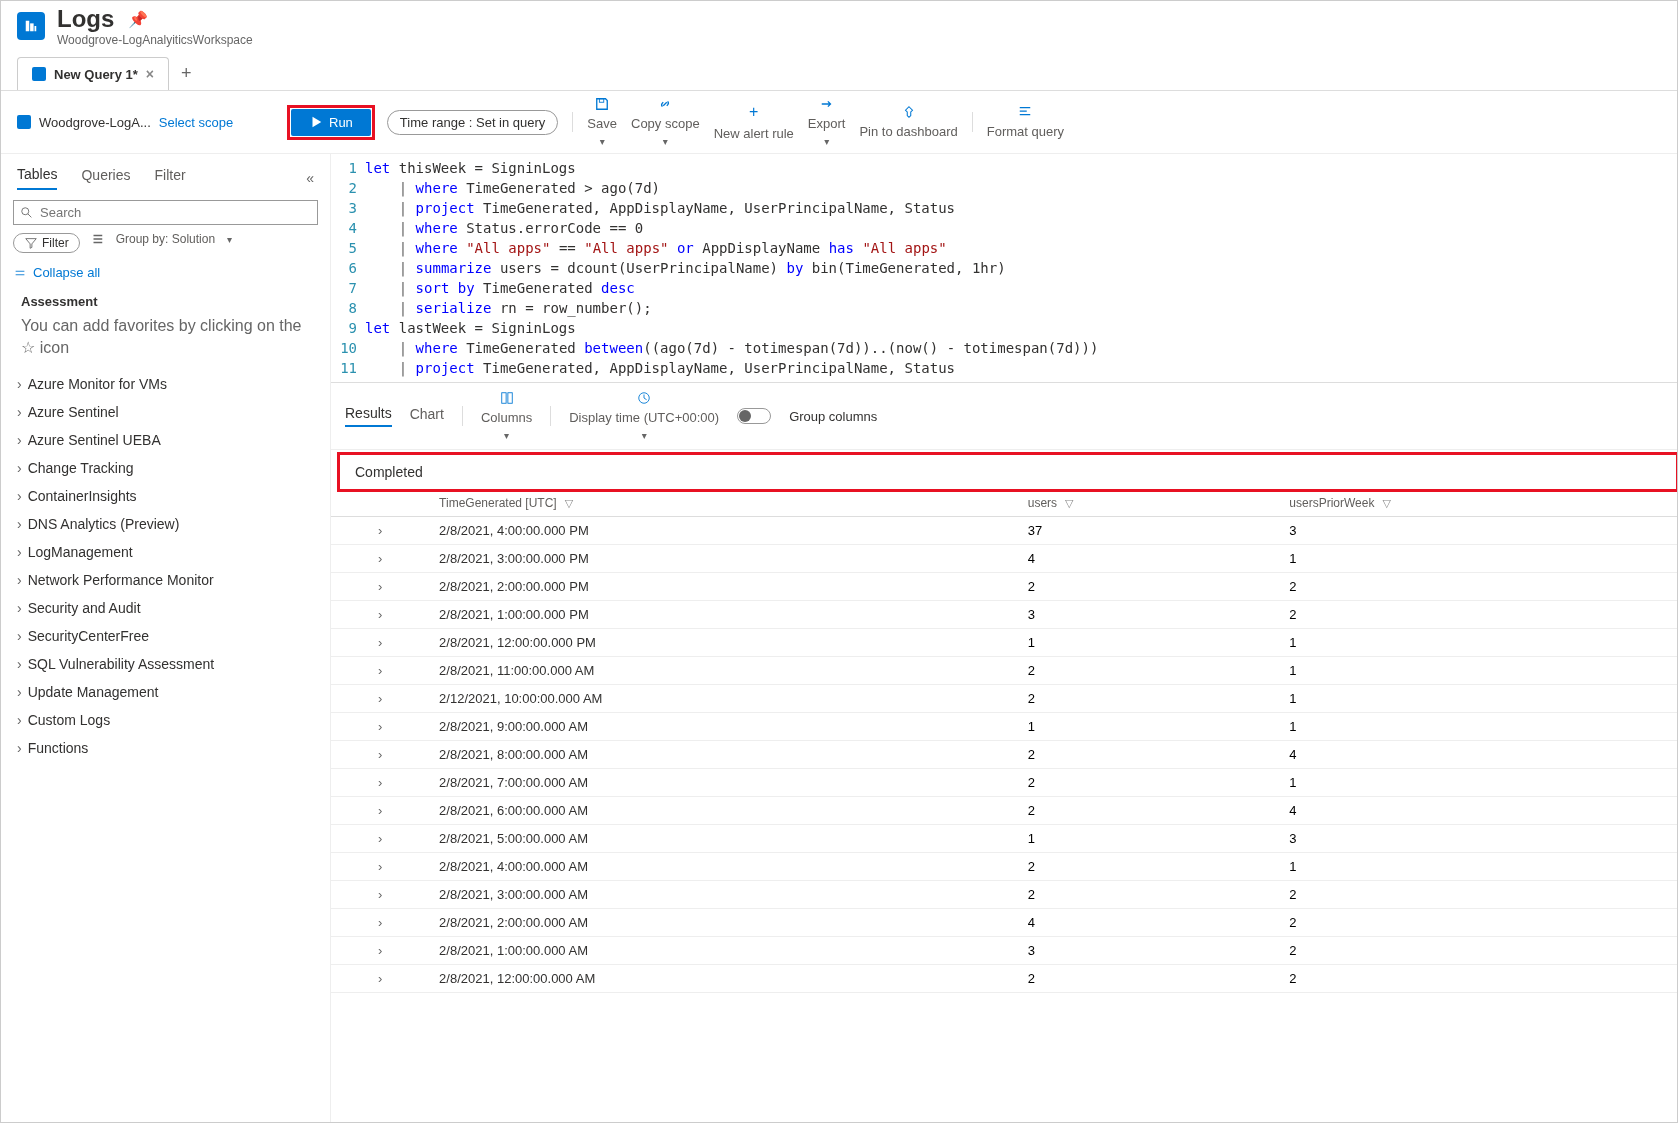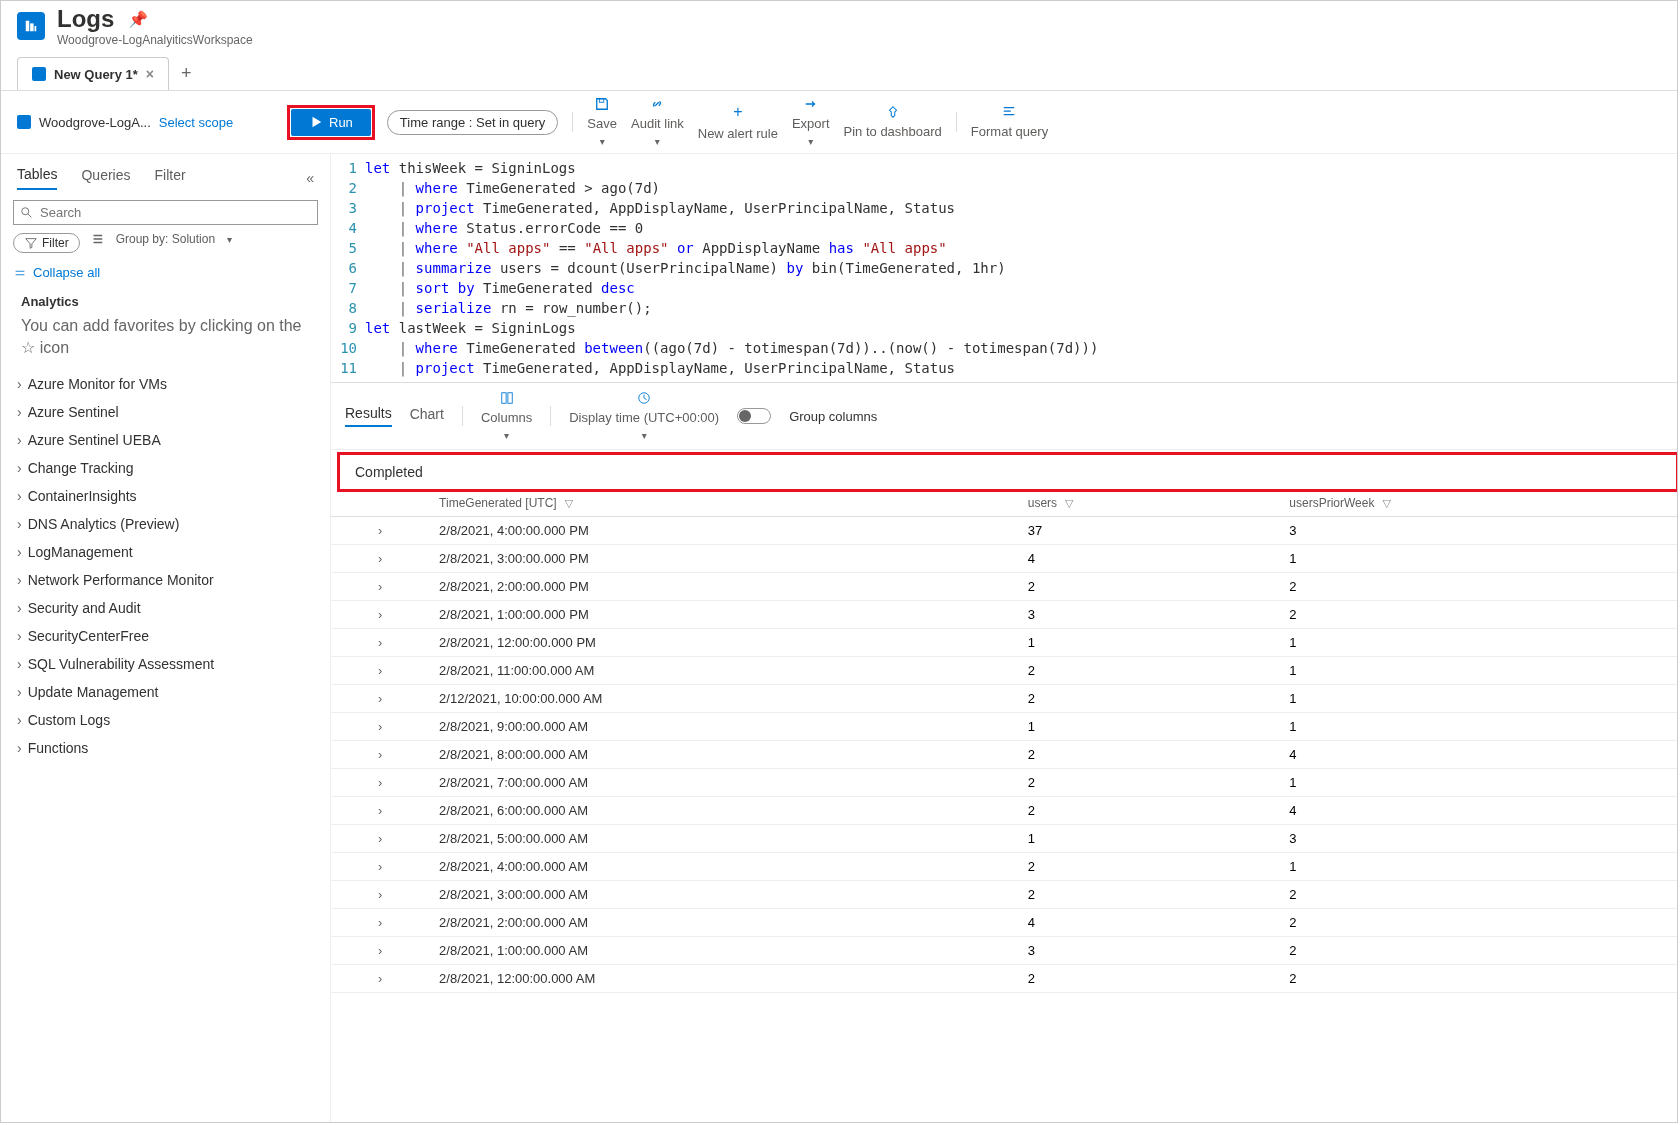--- a/index.html
+++ b/index.html
@@ -157,7 +157,7 @@
         <svg class="ic" viewBox="0 0 16 16">
             <path d="M6 10l4-4M5 11a3 3 0 010-4l1-1M11 5a3 3 0 010 4l-1 1" fill="none" stroke="#0078d4" stroke-width="1.5"></path>
           </svg>
-        <span>Audit link</span>
+        <span>Copy scope</span>
           <span class="chev">▾</span>
       </div>
       <div class="tb-item">

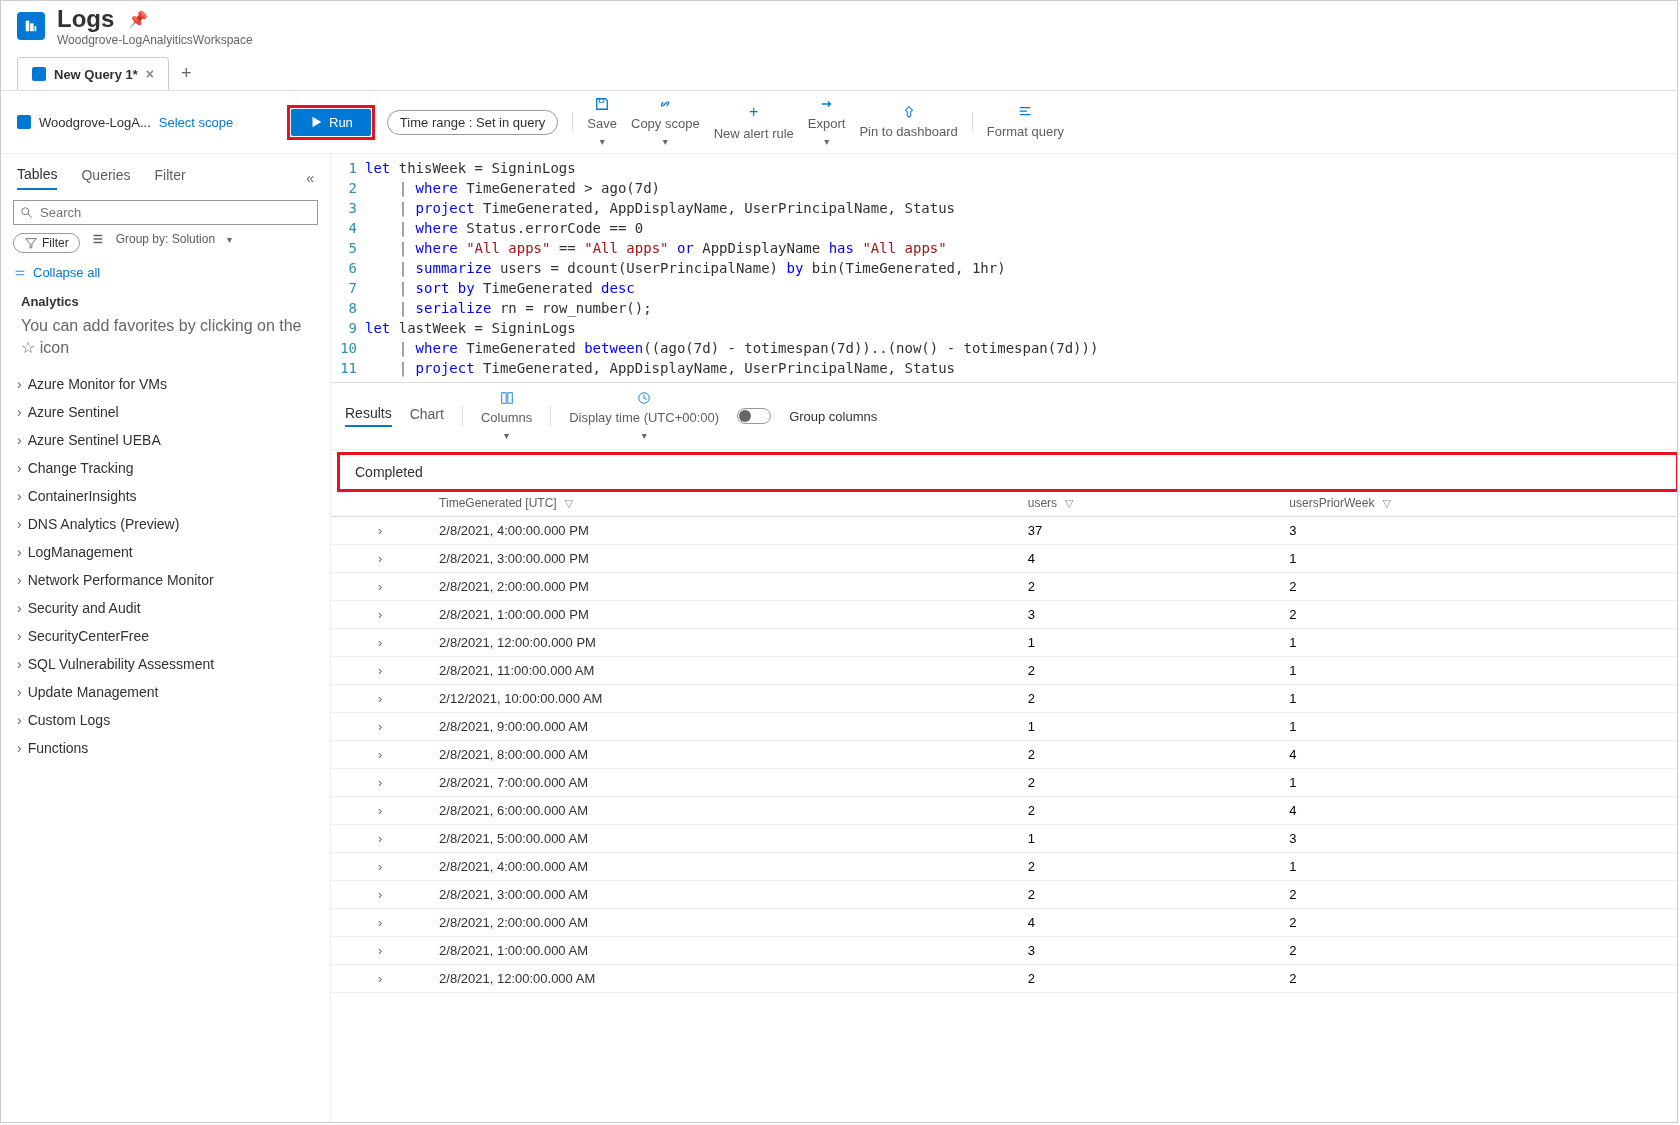--- a/index.html
+++ b/index.html
@@ -224,7 +224,7 @@
           </svg>
         <span>Collapse all</span>
       </div>
-      <div class="favorites-head">Analytics</div>
+      <div class="favorites-head">Assessment</div>
       <div class="favorites-hint">You can add favorites by clicking on the ☆ icon</div>
       <div class="tree" id="tree">
           <div class="tree-item">Azure Monitor for VMs</div>

